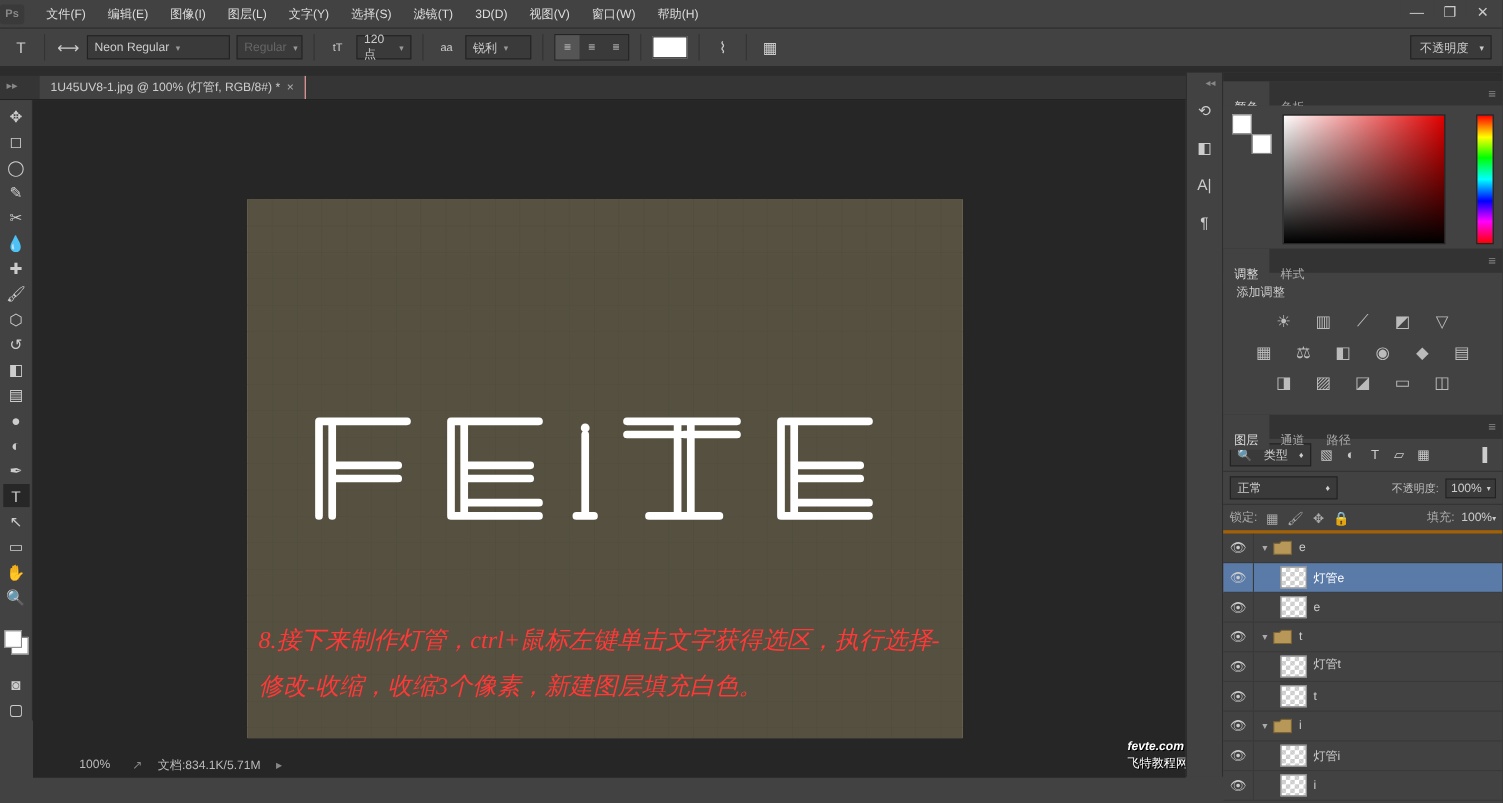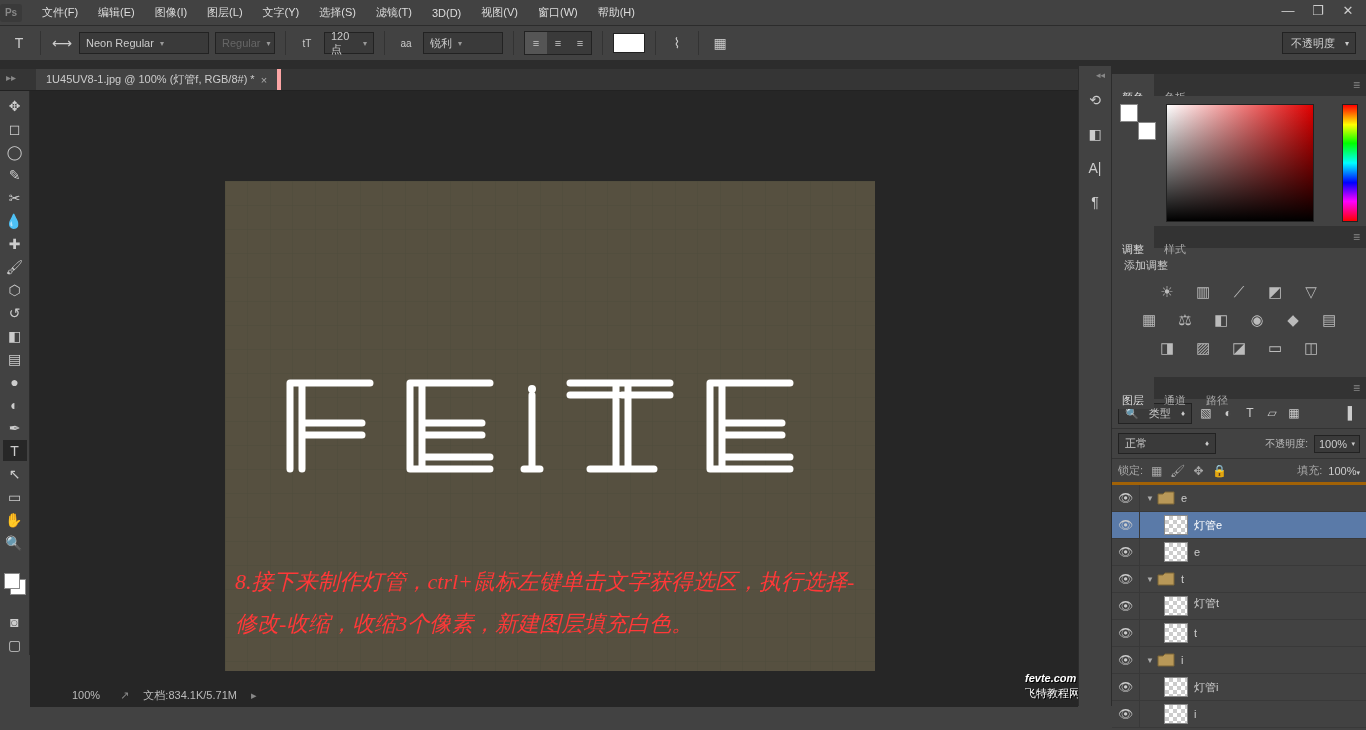--- a/index.html
+++ b/index.html
@@ -21,7 +21,7 @@
 .font-name { width: 130px; }
 .font-style { width: 60px; color: #666; }
 .font-size { width: 50px; }
-.aa-dd { width: 80px; }
+.aa-dd { width: 60px; }
 .align-group { display: flex; border: 1px solid #222; }
 .align-group div { width: 22px; height: 22px; display: flex; align-items: center; justify-content: center; background: #3a3a3a; }
 .align-group div.active { background: #555; }

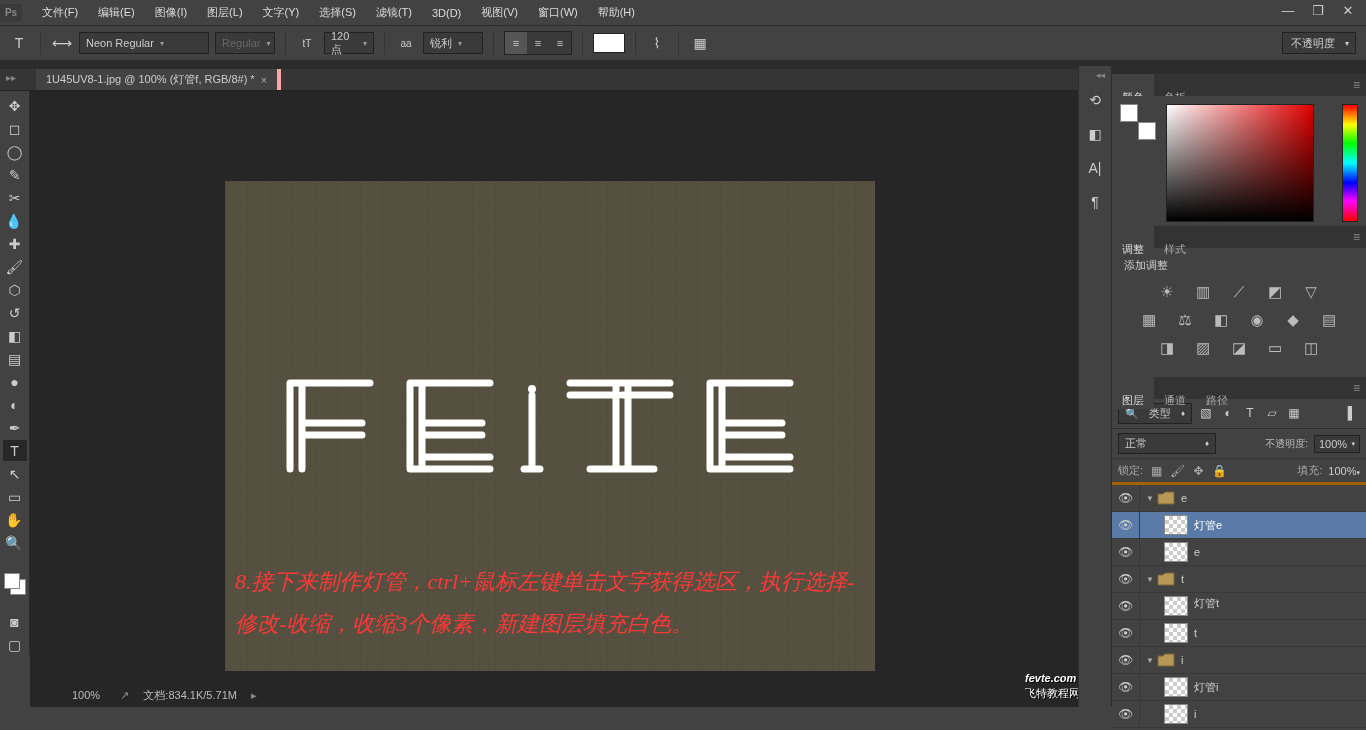--- a/index.html
+++ b/index.html
@@ -33,7 +33,7 @@
 
 
 .tab-bar { height: 22px; background: #353535; display: flex; padding-left: 36px; border-bottom: 1px solid #222; position: relative; }
-.tab { background: #424242; padding: 3px 10px; color: #ccc; display: flex; align-items: center; gap: 6px; border-right: 4px solid #fca5a5; font-size: 11px; }
+.tab { background: #424242; padding: 3px 10px; color: #ccc; display: flex; align-items: center; gap: 6px; border-right: 1px solid #fca5a5; font-size: 11px; }
 .tab .close { font-size: 11px; color: #aaa; }
 .mini-collapse { position: absolute; left: 6px; top: 3px; color: #888; font-size: 10px; }
 

